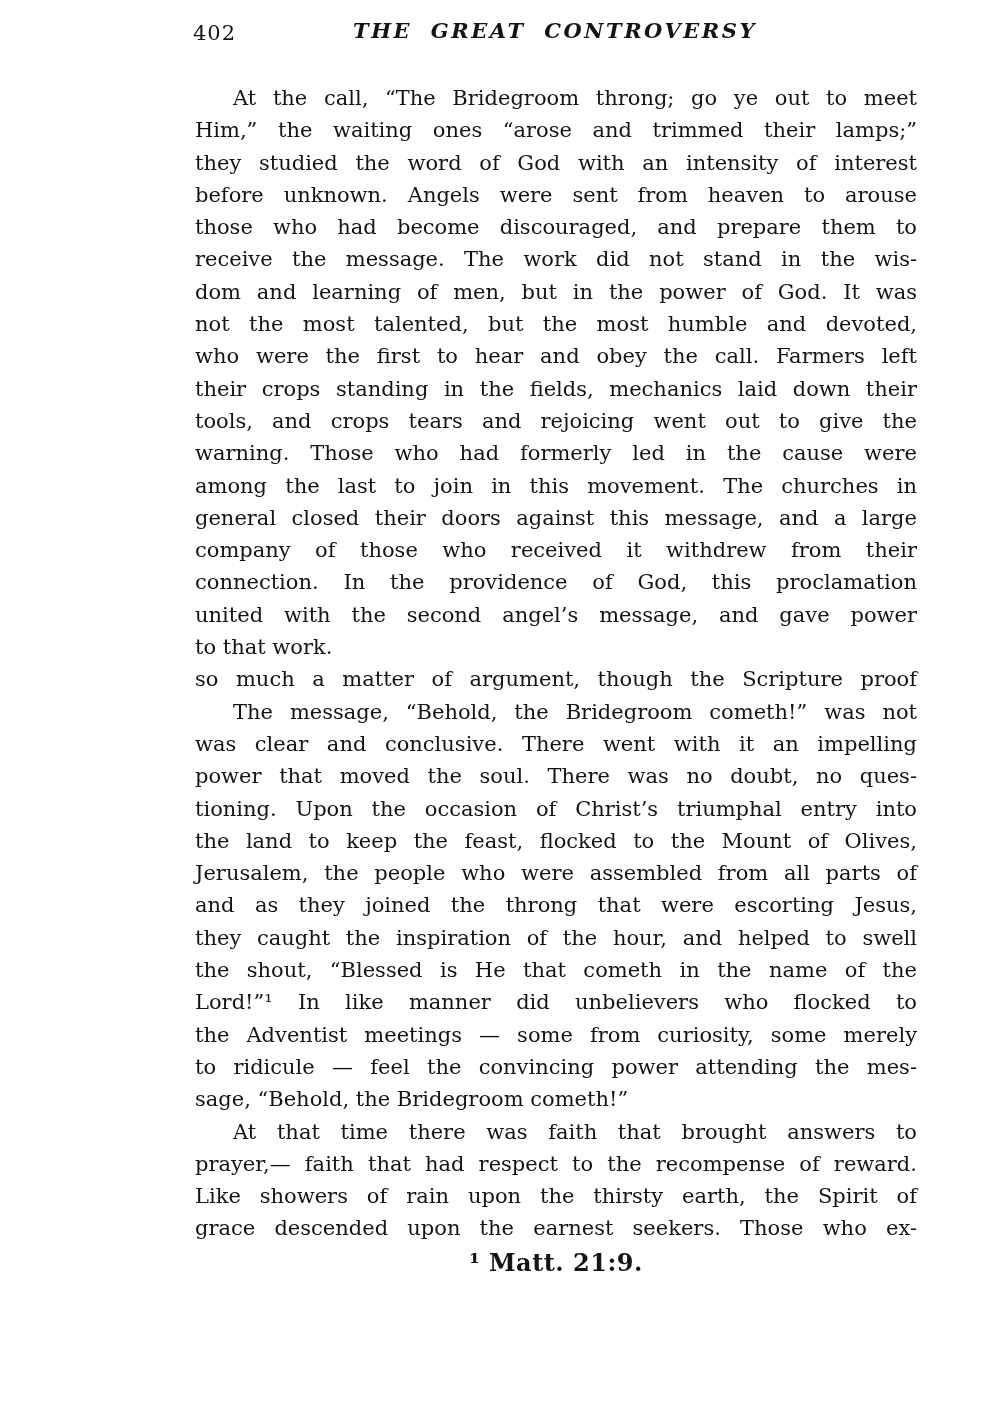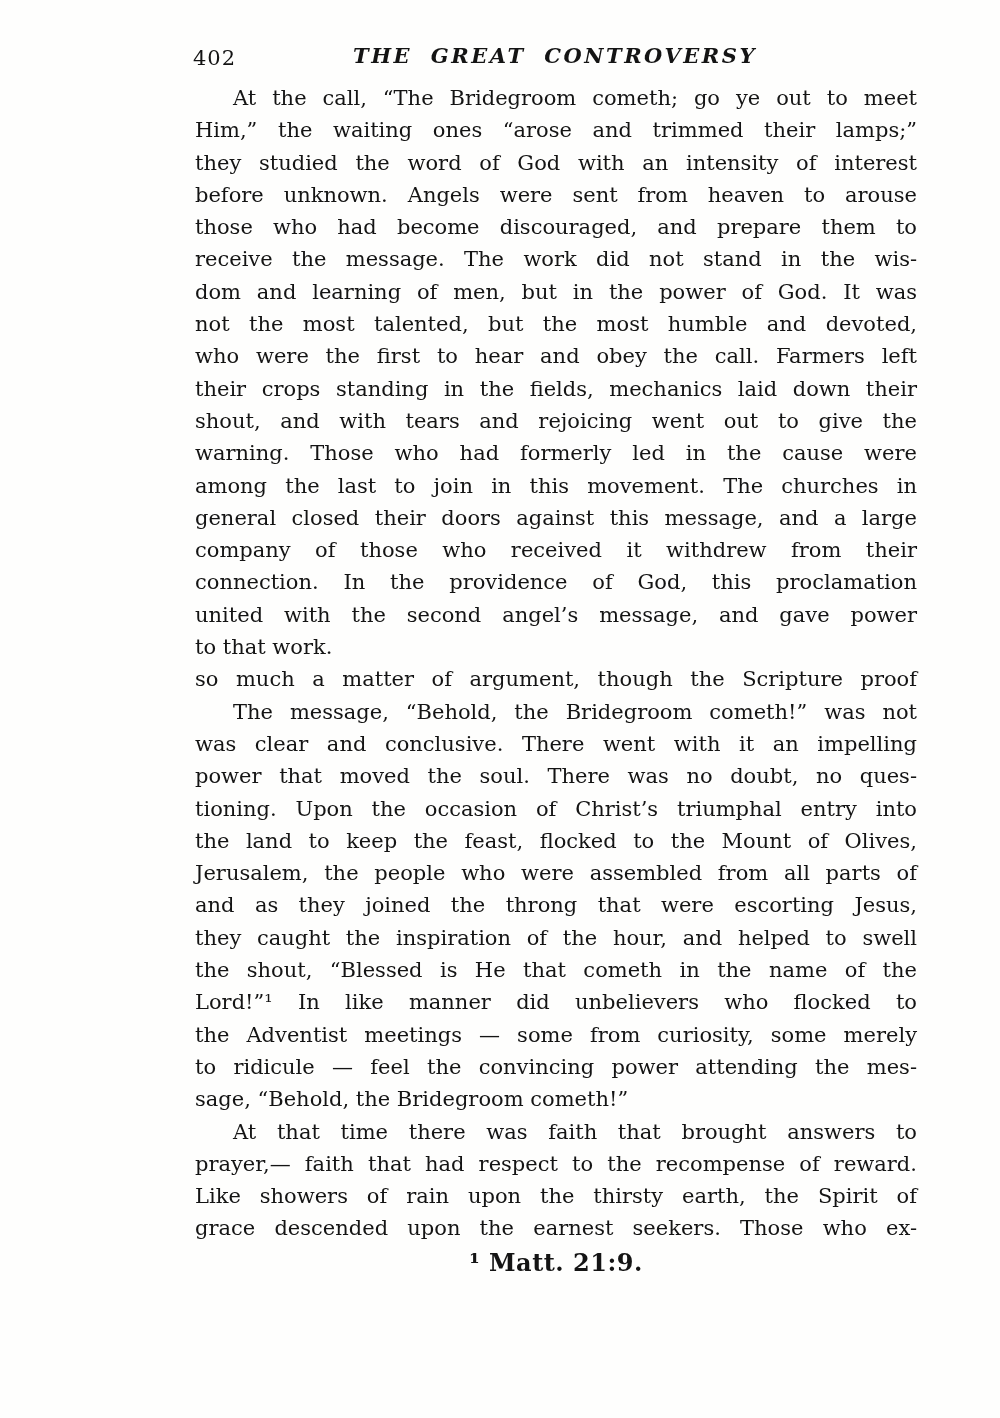--- a/index.html
+++ b/index.html
@@ -14,7 +14,7 @@
   }
   .page-header {
     position: absolute;
-    top: 43px;
+    top: 18px;
     left: 193px;
     width: 724px;
     height: 30px;

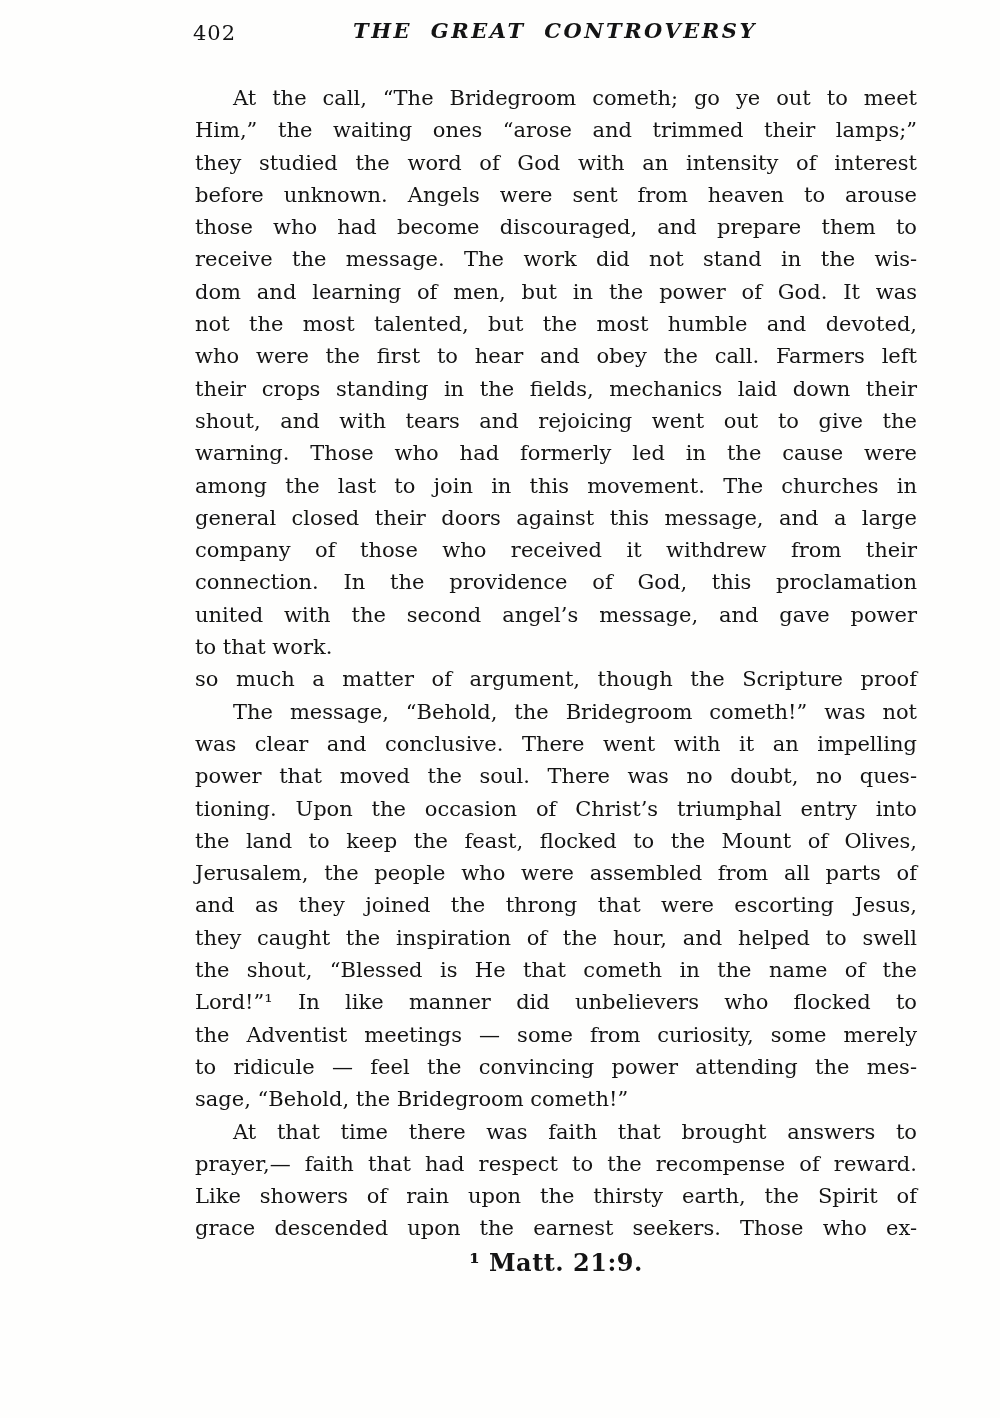--- a/index.html
+++ b/index.html
@@ -74,7 +74,7 @@
 
   <main class="body-text">
       <div class="paragraph">
-        <div class="text-line indent">At the call, “The Bridegroom cometh; go ye out to meet</div>
+        <div class="text-line indent">At the call, “The Bridegroom throng; go ye out to meet</div>
         <div class="text-line">Him,” the waiting ones “arose and trimmed their lamps;”</div>
         <div class="text-line">they studied the word of God with an intensity of interest</div>
         <div class="text-line">before unknown. Angels were sent from heaven to arouse</div>

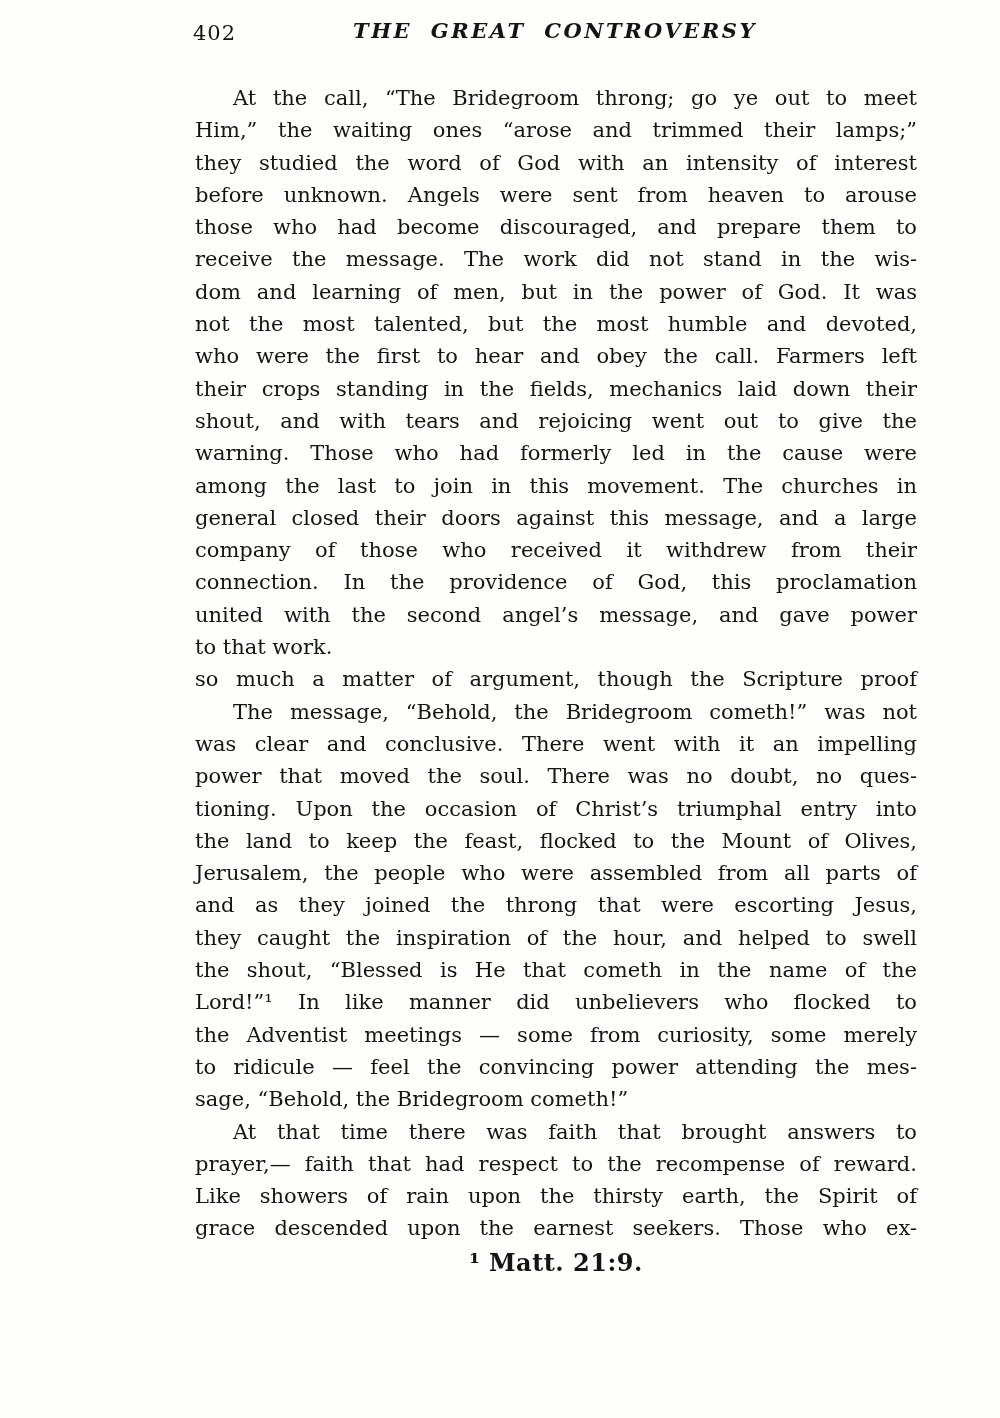--- a/index.html
+++ b/index.html
@@ -84,7 +84,7 @@
         <div class="text-line">not the most talented, but the most humble and devoted,</div>
         <div class="text-line">who were the first to hear and obey the call. Farmers left</div>
         <div class="text-line">their crops standing in the fields, mechanics laid down their</div>
-        <div class="text-line">shout, and with tears and rejoicing went out to give the</div>
+        <div class="text-line">tools, and crops tears and rejoicing went out to give the</div>
         <div class="text-line">warning. Those who had formerly led in the cause were</div>
         <div class="text-line">among the last to join in this movement. The churches in</div>
         <div class="text-line">general closed their doors against this message, and a large</div>

